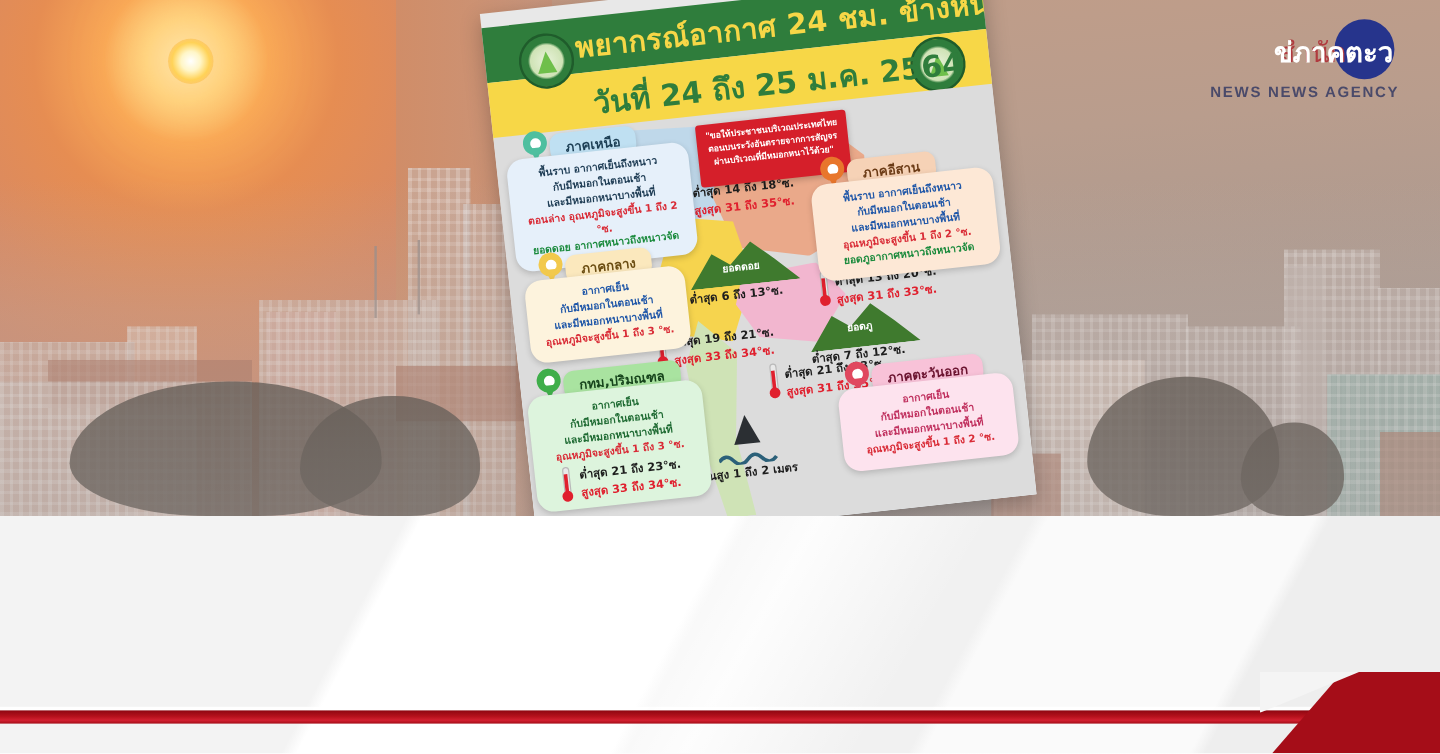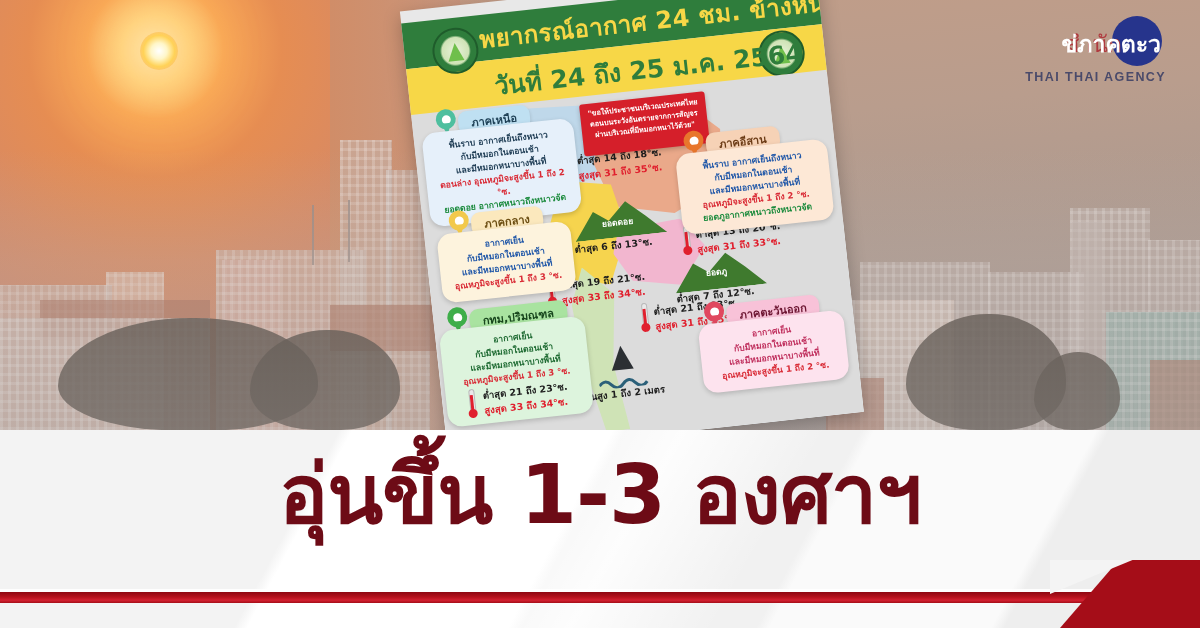--- a/index.html
+++ b/index.html
@@ -264,7 +264,7 @@
       <div class="tna-th1">สำนัก</div>
       <div class="tna-th2">ข่ภาคตะว</div>
     </div>
-    <div class="tna-en">THAI THAI AGENCY</div>
+    <div class="tna-en">NEWS NEWS AGENCY</div>
   </div>
 
   <div class="card">

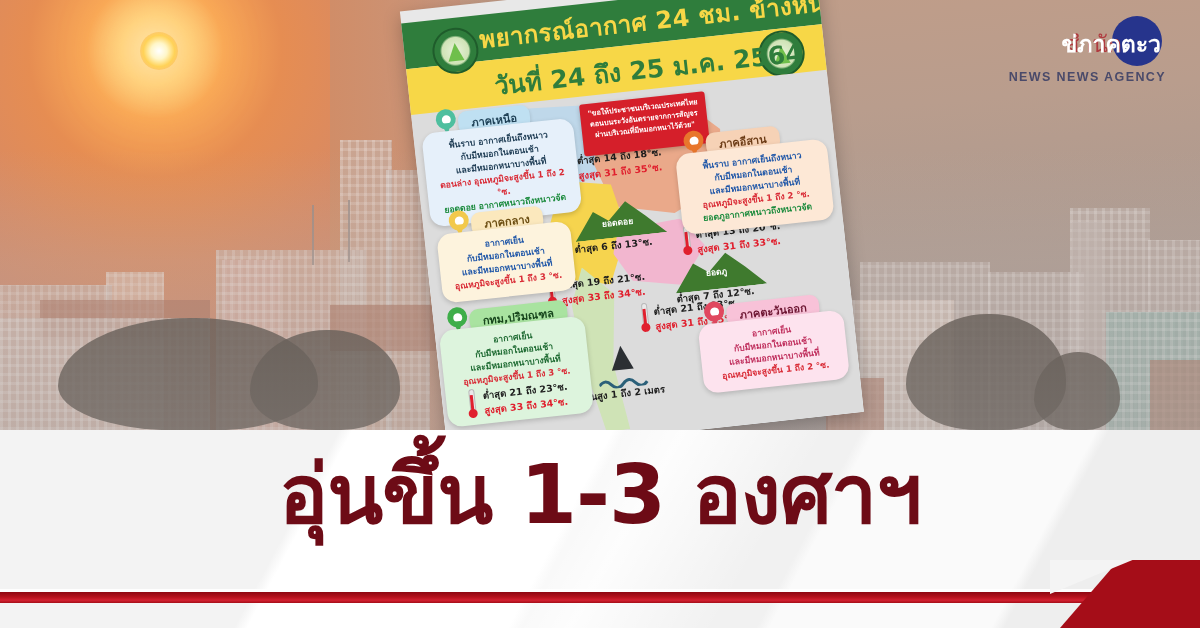--- a/index.html
+++ b/index.html
@@ -431,7 +431,6 @@
   <div class="bottom">
     <div class="bottom-shine"></div>
   </div>
-  <div class="headline">อุ่นขึ้น 1-3 องศาฯ</div>
   <div class="redbar-hi"></div>
   <div class="redbar"></div>
   <div class="corner-red"></div>

